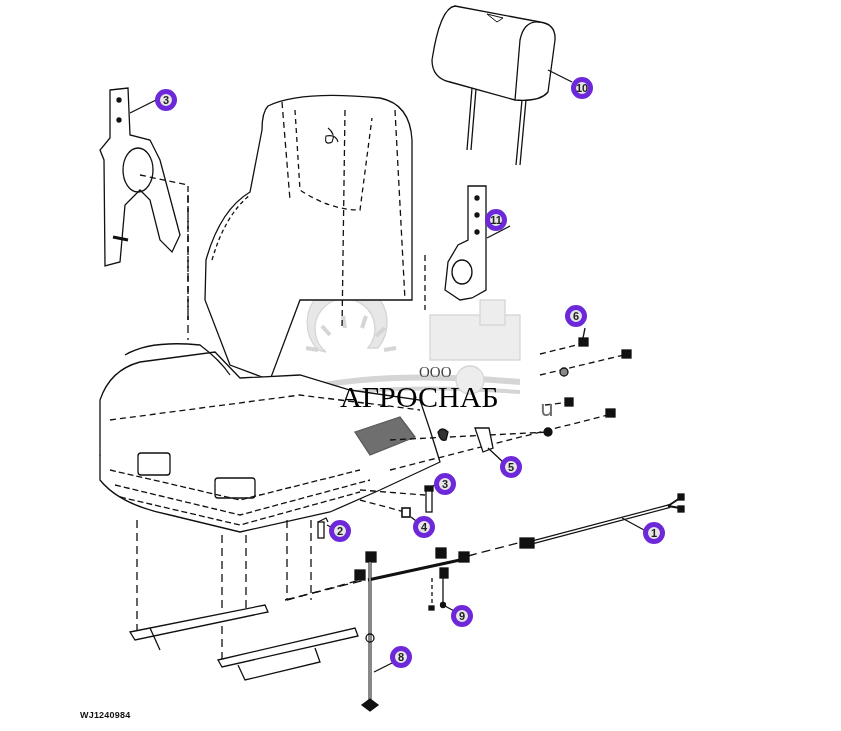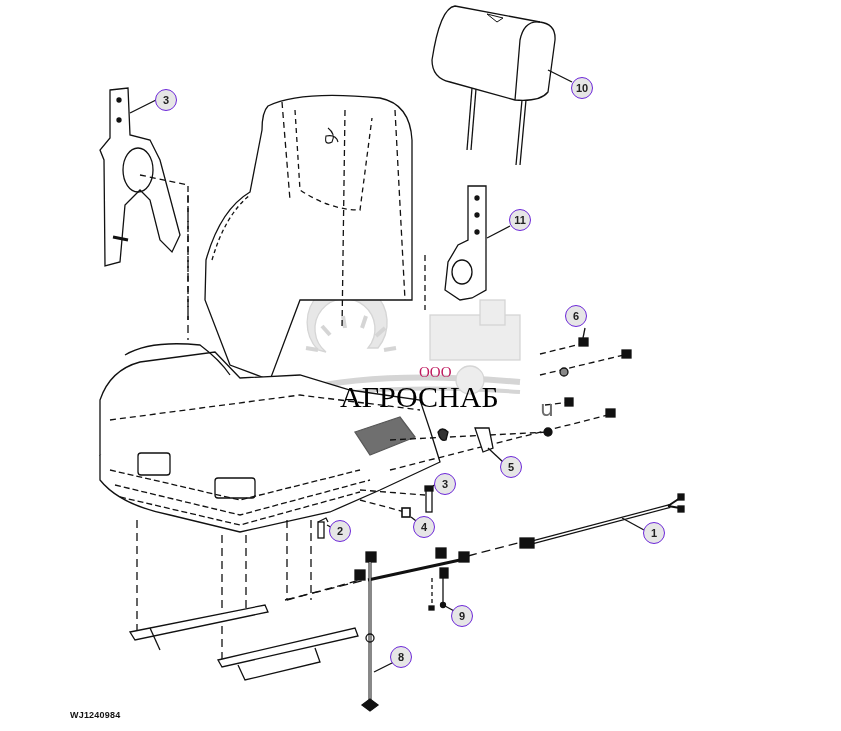--- a/index.html
+++ b/index.html
@@ -5,7 +5,7 @@
   html, body { margin:0; padding:0; background:#ffffff; }
   body { width:841px; height:731px; position:relative; overflow:hidden; font-family:"Liberation Sans", sans-serif; }
   #canvas { position:absolute; left:0; top:0; width:841px; height:731px; }
-  .callout { position:absolute; width:22px; height:22px; border-radius:50%; background:#e6e6e6; border:1px solid #6d28d9; box-sizing:border-box; font-size:11px; font-weight:bold; color:#222; display:flex; align-items:center; justify-content:center; font-family:"Liberation Sans", sans-serif; }
+  .callout { position:absolute; width:22px; height:22px; border-radius:50%; background:#e6e6e6; border:5px solid #6d28d9; box-sizing:border-box; font-size:11px; font-weight:bold; color:#222; display:flex; align-items:center; justify-content:center; font-family:"Liberation Sans", sans-serif; }
   .figure-id { position:absolute; left:70px; top:710px; font-size:9px; font-weight:bold; color:#111; letter-spacing:0.2px; font-family:"Liberation Sans", sans-serif; }
   .wm-ooo { position:absolute; left:419px; top:364px; font-size:15px; color:#be185d; font-family:"Liberation Serif", serif; }
   .wm-name { position:absolute; left:340px; top:380px; font-size:30px; color:#000000; font-family:"Liberation Serif", serif; letter-spacing:0px; }

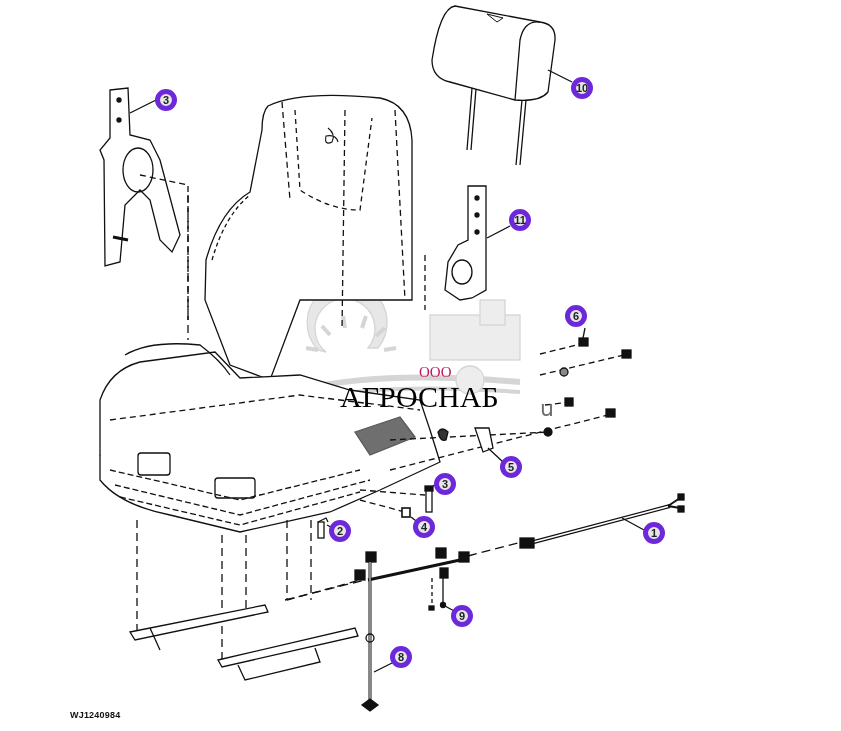--- a/index.html
+++ b/index.html
@@ -178,7 +178,7 @@
 <div class="callout" style="left:390px;top:646px">8</div>
 <div class="callout" style="left:451px;top:605px">9</div>
 <div class="callout" style="left:571px;top:77px">10</div>
-<div class="callout" style="left:509px;top:209px">11</div>
+<div class="callout" style="left:485px;top:209px">11</div>
 <div class="callout" style="left:155px;top:89px">3</div>
 
 <div class="figure-id">WJ1240984</div>

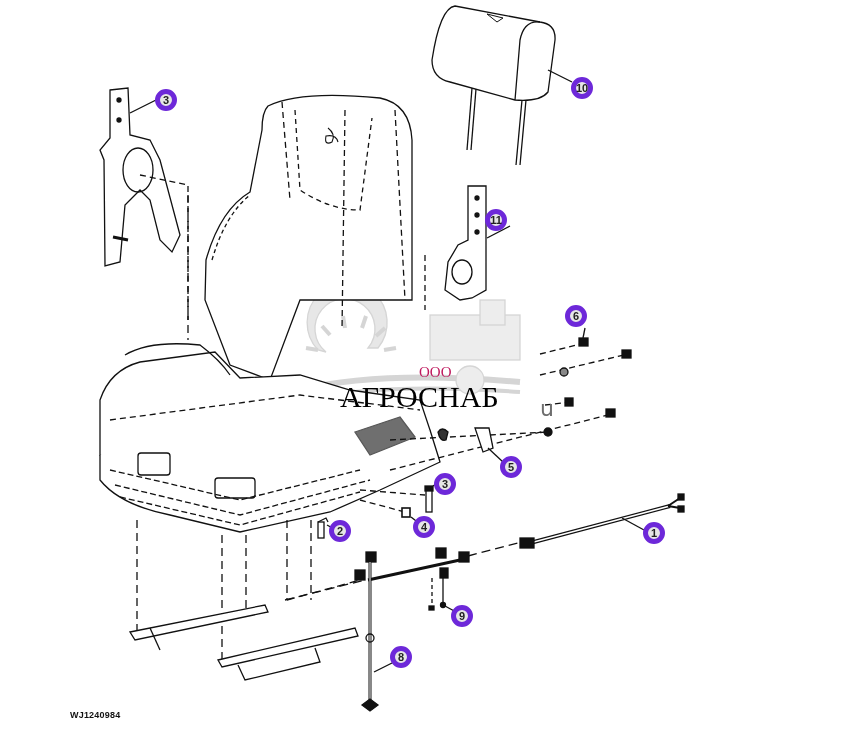--- a/index.html
+++ b/index.html
@@ -7,7 +7,7 @@
   #canvas { position:absolute; left:0; top:0; width:841px; height:731px; }
   .callout { position:absolute; width:22px; height:22px; border-radius:50%; background:#e6e6e6; border:5px solid #6d28d9; box-sizing:border-box; font-size:11px; font-weight:bold; color:#222; display:flex; align-items:center; justify-content:center; font-family:"Liberation Sans", sans-serif; }
   .figure-id { position:absolute; left:70px; top:710px; font-size:9px; font-weight:bold; color:#111; letter-spacing:0.2px; font-family:"Liberation Sans", sans-serif; }
-  .wm-ooo { position:absolute; left:419px; top:364px; font-size:15px; color:#be185d; font-family:"Liberation Serif", serif; }
+  .wm-ooo { position:absolute; left:419px; top:364px; font-size:15px; color:#404040; font-family:"Liberation Serif", serif; }
   .wm-name { position:absolute; left:340px; top:380px; font-size:30px; color:#000000; font-family:"Liberation Serif", serif; letter-spacing:0px; }
   .wm-u { position:absolute; left:540px; top:396px; font-size:22px; color:#6e6e6e; font-family:"DejaVu Sans", sans-serif; }
 </style>

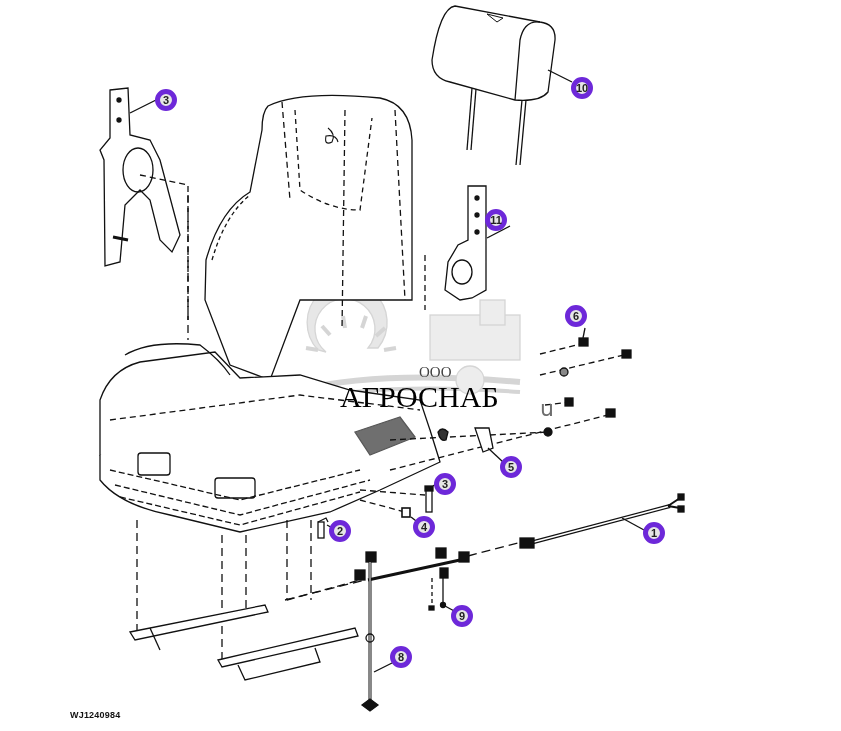--- a/index.html
+++ b/index.html
@@ -6,7 +6,7 @@
   body { width:841px; height:731px; position:relative; overflow:hidden; font-family:"Liberation Sans", sans-serif; }
   #canvas { position:absolute; left:0; top:0; width:841px; height:731px; }
   .callout { position:absolute; width:22px; height:22px; border-radius:50%; background:#e6e6e6; border:5px solid #6d28d9; box-sizing:border-box; font-size:11px; font-weight:bold; color:#222; display:flex; align-items:center; justify-content:center; font-family:"Liberation Sans", sans-serif; }
-  .figure-id { position:absolute; left:70px; top:710px; font-size:9px; font-weight:bold; color:#111; letter-spacing:0.2px; font-family:"Liberation Sans", sans-serif; }
+  .figure-id { position:absolute; left:80px; top:710px; font-size:9px; font-weight:bold; color:#111; letter-spacing:0.2px; font-family:"Liberation Sans", sans-serif; }
   .wm-ooo { position:absolute; left:419px; top:364px; font-size:15px; color:#404040; font-family:"Liberation Serif", serif; }
   .wm-name { position:absolute; left:340px; top:380px; font-size:30px; color:#000000; font-family:"Liberation Serif", serif; letter-spacing:0px; }
   .wm-u { position:absolute; left:540px; top:396px; font-size:22px; color:#6e6e6e; font-family:"DejaVu Sans", sans-serif; }

